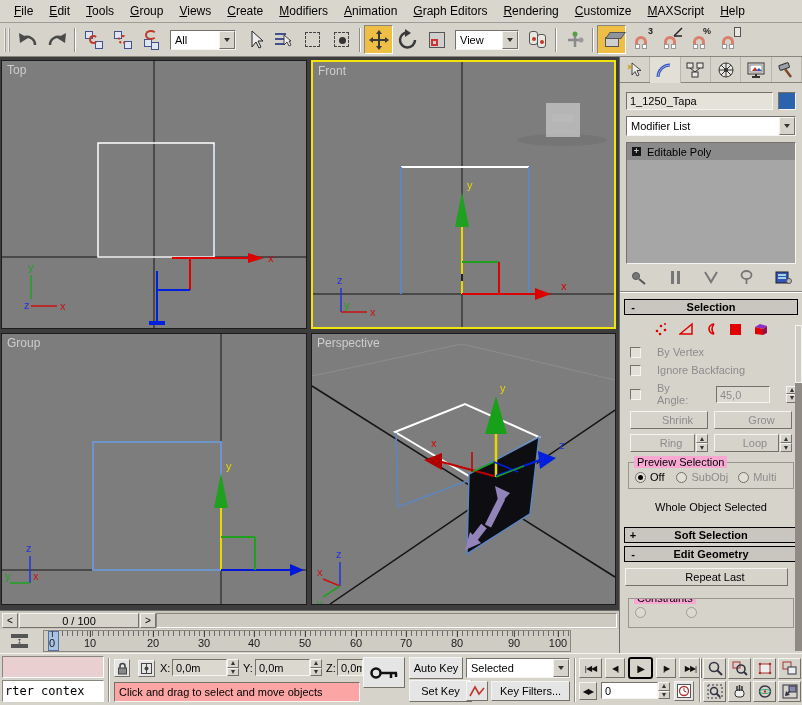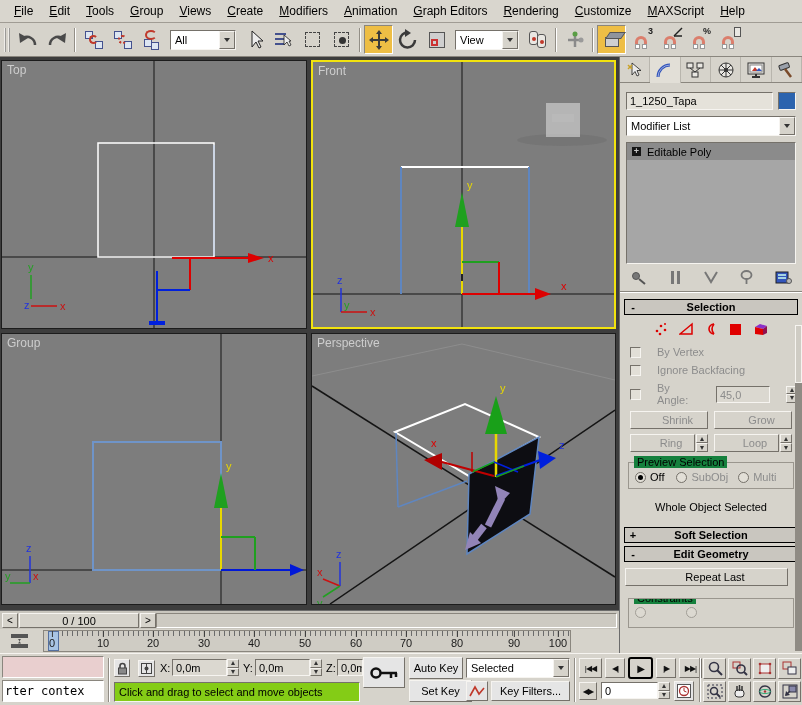--- a/index.html
+++ b/index.html
@@ -89,7 +89,7 @@
   .btn-black { color:#000; }
   .two-col { display:flex; gap:6px; margin:5px 6px 0 6px; }
   .grp { border:1px solid #9a968e; margin:10px 4px 2px 4px; padding:8px 4px 5px 6px; position:relative; }
-  .grp-title { position:absolute; top:-7px; left:5px; background:#15803d; padding:0 3px; }
+  .grp-title { position:absolute; top:-7px; left:5px; background:#f9a8d4; padding:0 3px; }
   .radio { width:11px; height:11px; border-radius:50%; background:#e2dfd7; border:1px solid #75716a; position:relative; flex:none;}
   .radio.sel::after { content:""; position:absolute; inset:2px; border-radius:50%; background:#000; }
   .cp-scroll { position:absolute; right:0px; top:268px; width:7px; height:326px; background:#8f8b84; }

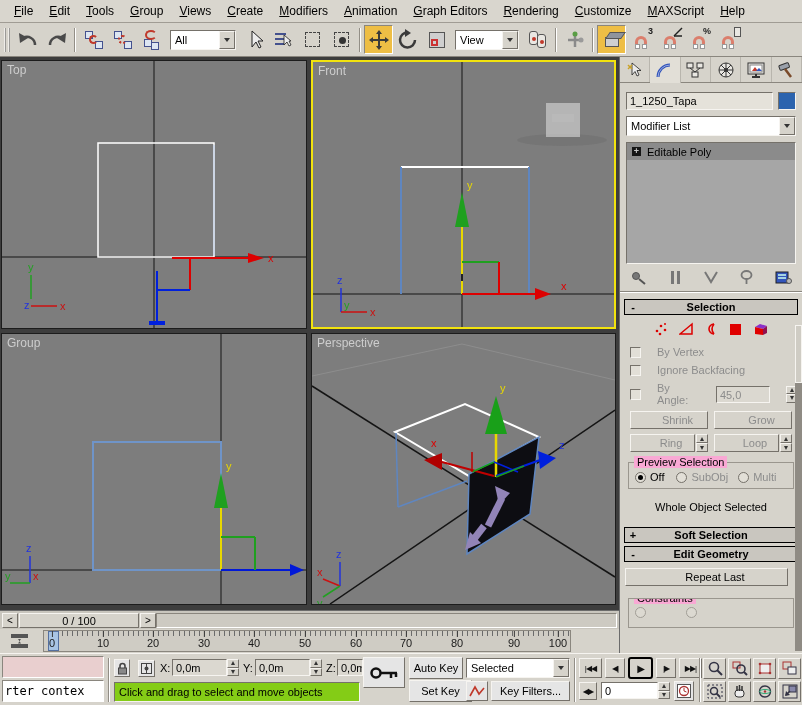--- a/index.html
+++ b/index.html
@@ -665,7 +665,7 @@
     <div class="ruler">
       <span class="tb-handle"></span>
       <span class="tick" style="left:8px">0</span>
-      <span class="tick" style="left:59px">10</span>
+      <span class="tick" style="left:46px">10</span>
       <span class="tick" style="left:109px">20</span>
       <span class="tick" style="left:160px">30</span>
       <span class="tick" style="left:210px">40</span>

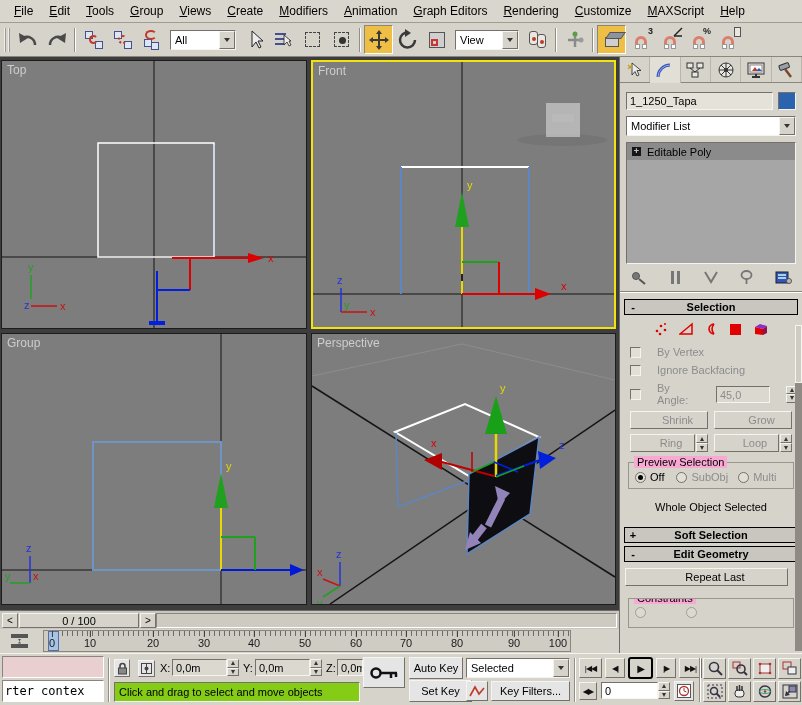--- a/index.html
+++ b/index.html
@@ -124,7 +124,7 @@
   .sbtn { background:#e5e5e5; border:1px solid; border-color:#f6f4f0 #75716a #75716a #f6f4f0;
           display:flex; align-items:center; justify-content:center; }
   .prompt { position:absolute; left:114px; top:28px; width:246px; height:20px; border:1px solid;
-            border-color:#75716a #f6f4f0 #f6f4f0 #75716a; line-height:18px; padding-left:4px; background:#84cc16; overflow:hidden; white-space:nowrap;}
+            border-color:#75716a #f6f4f0 #f6f4f0 #75716a; line-height:18px; padding-left:4px; background:#fca5a5; overflow:hidden; white-space:nowrap;}
   .playbtn { position:absolute; background:#d6d3cb; border:1px solid; border-color:#f6f4f0 #75716a #75716a #f6f4f0;
              display:flex; align-items:center; justify-content:center; font-size:8px; letter-spacing:-1px; color:#111; }
   .navbtn { position:absolute; width:23px; height:21px; background:#d6d3cb; border:1px solid;

